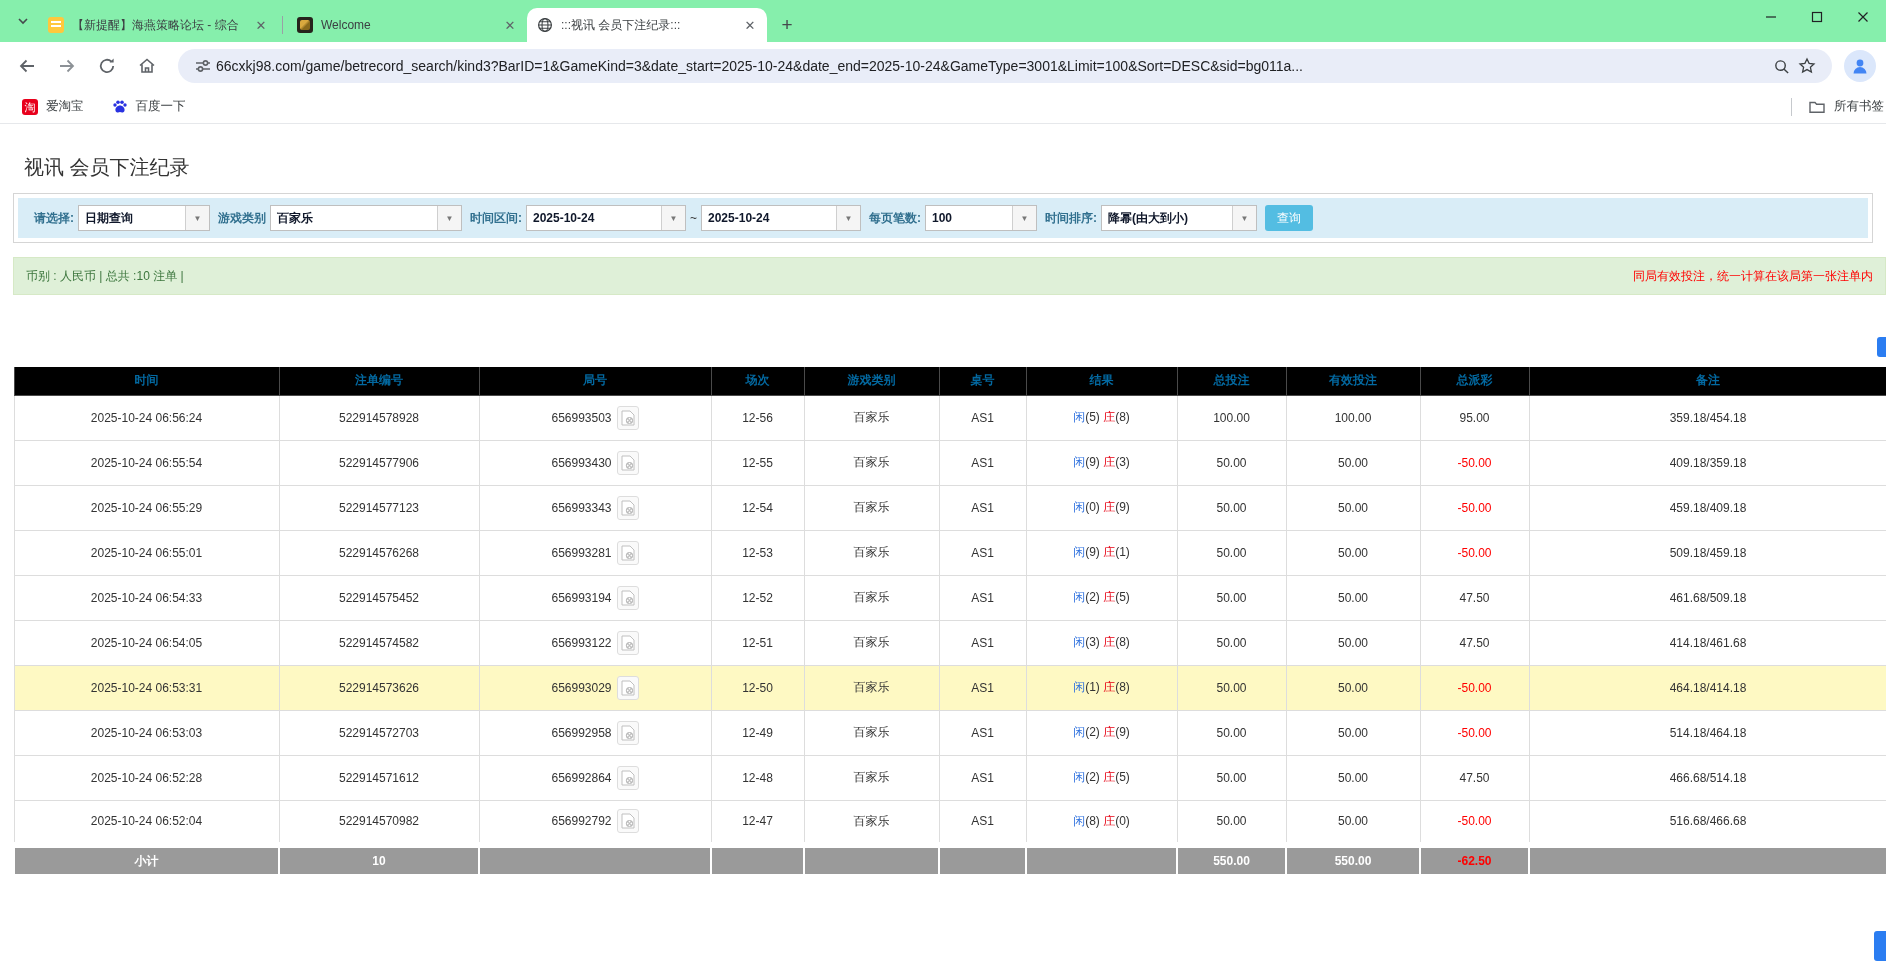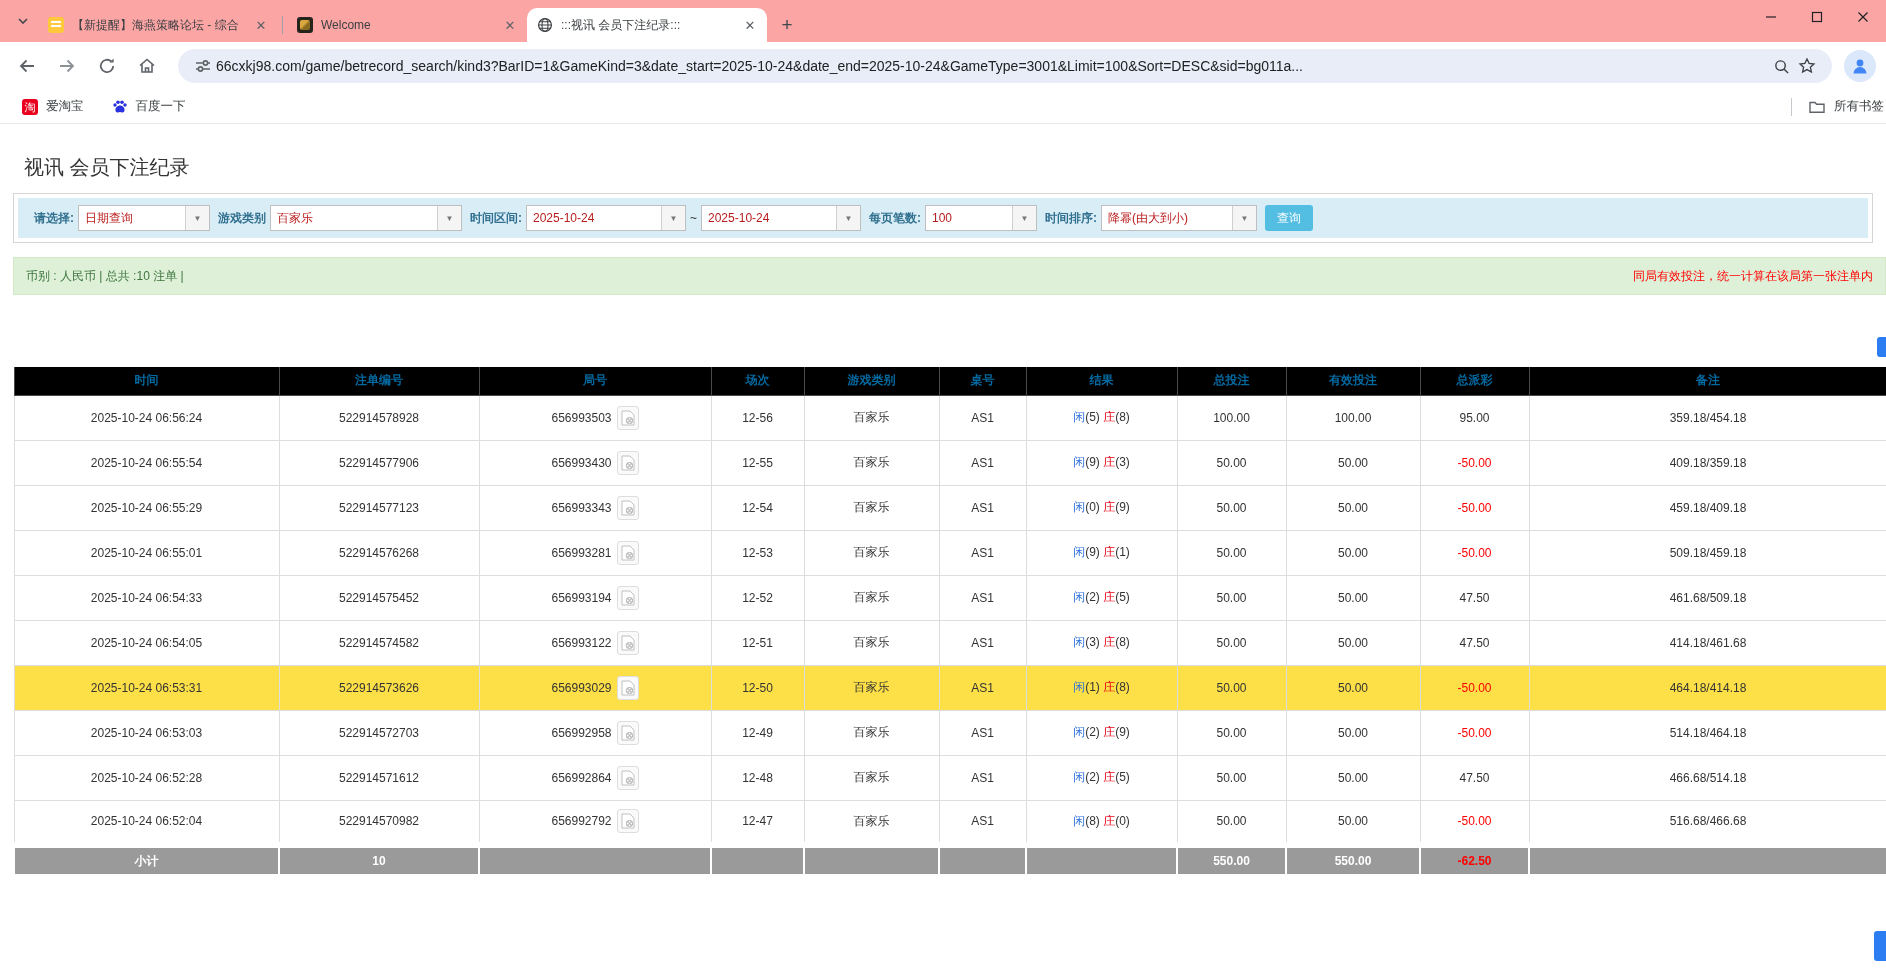--- a/index.html
+++ b/index.html
@@ -9,7 +9,7 @@
     font-family:"Liberation Sans", sans-serif; color:#333;
   }
   
-  .tabstrip { height:42px; background:#fca5a5; display:flex; align-items:center; position:relative; }
+  .tabstrip { height:42px; background:#86efac; display:flex; align-items:center; position:relative; }
   .tab-search { width:30px; height:30px; margin-left:8px; border-radius:50%; display:flex; align-items:center; justify-content:center; }
   .tab { height:34px; margin-top:8px; display:flex; align-items:center; padding:0 8px 0 10px; max-width:292px; min-width:240px; }
   .tab .favicon { width:16px; height:16px; flex:0 0 16px; margin-right:8px; }

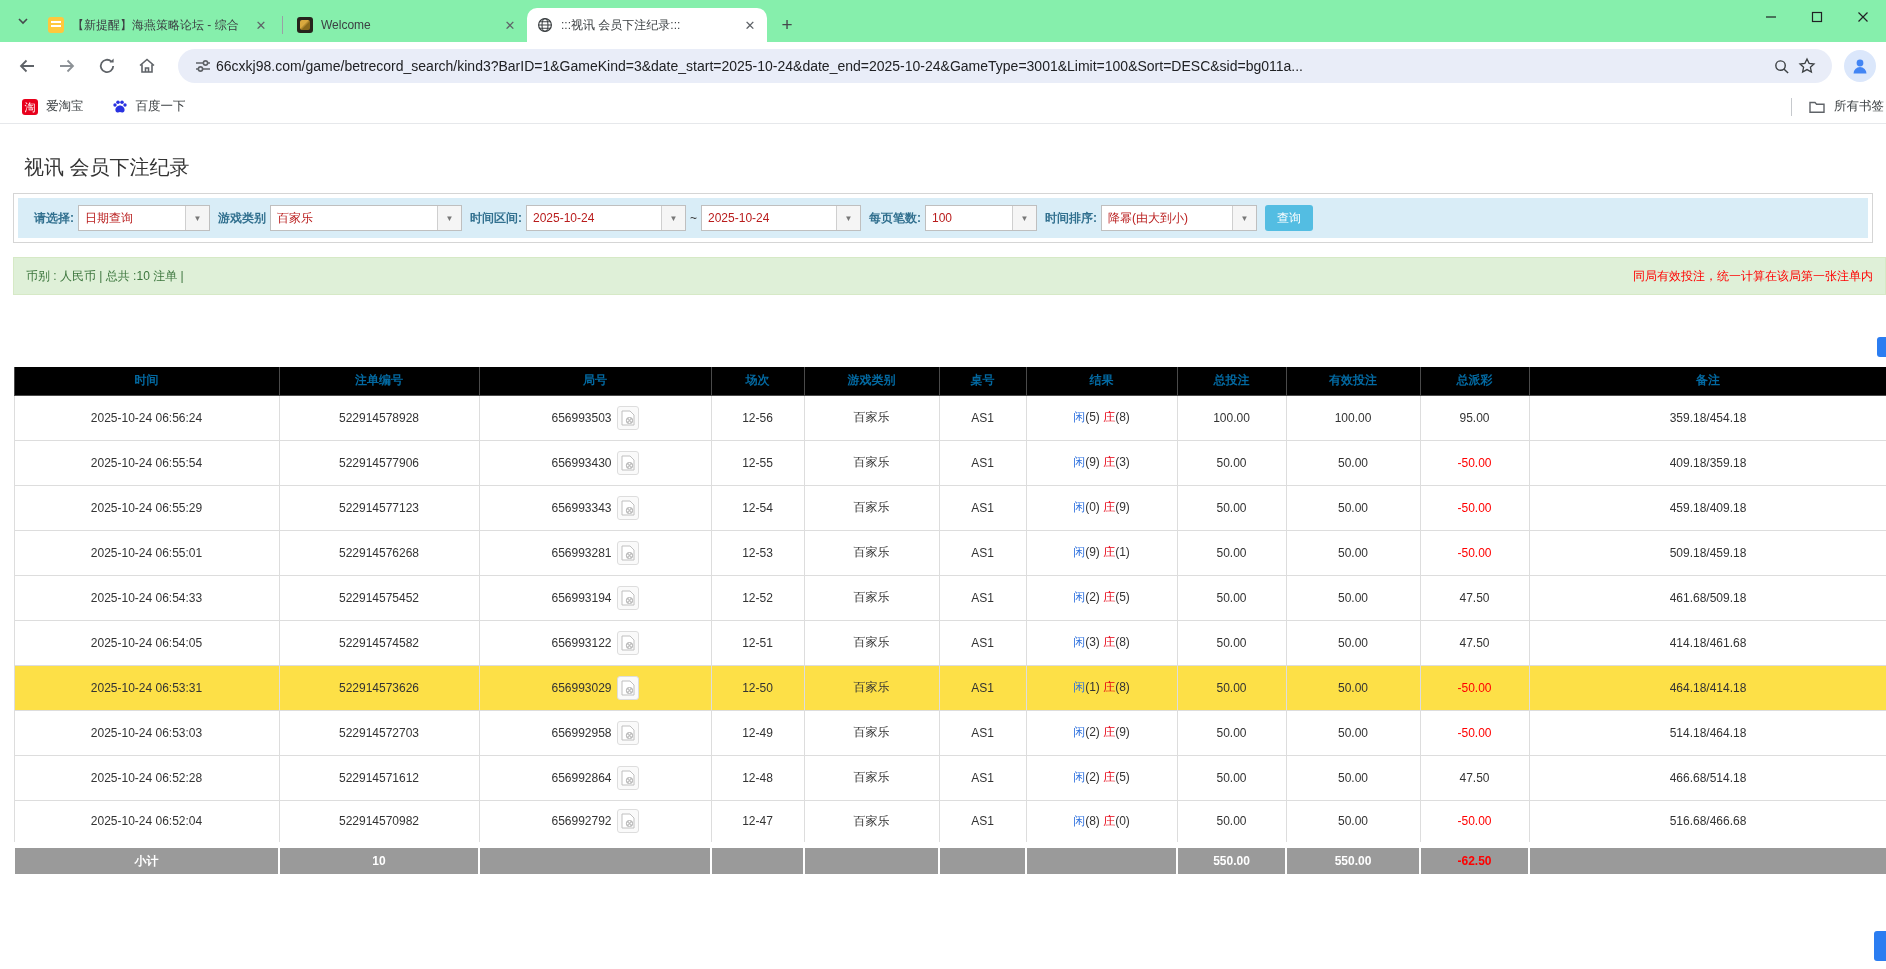--- a/index.html
+++ b/index.html
@@ -45,7 +45,7 @@
   .filter-bar { background:#d9edf7; height:40px; display:flex; align-items:center; padding:0 8px; }
   .f-label { font-size:12px; font-weight:bold; color:#31708f; margin:0 4px 0 8px; white-space:nowrap; }
   .combo { background:#fff; border:1px solid #bfbfbf; height:26px; display:flex; align-items:center; }
-  .combo .combo-text { font-size:12px; color:#b91c1c; padding:0 6px; overflow:hidden; white-space:nowrap; flex:1; }
+  .combo .combo-text { font-size:12px; color:#0f172a; padding:0 6px; overflow:hidden; white-space:nowrap; flex:1;font-weight:bold; }
   .combo .combo-arrow { width:24px; height:100%; border-left:1px solid #cfcfcf; background:#f5f5f5; display:flex; align-items:center; justify-content:center; font-size:8px; color:#777; flex:0 0 24px; }
   .tilde { font-size:12px; color:#333; margin:0 4px; }
   .search-btn { margin-left:8px; background:#53bde2; color:#fff; font-size:12px; border:none; height:26px; padding:0 12px; border-radius:3px; }

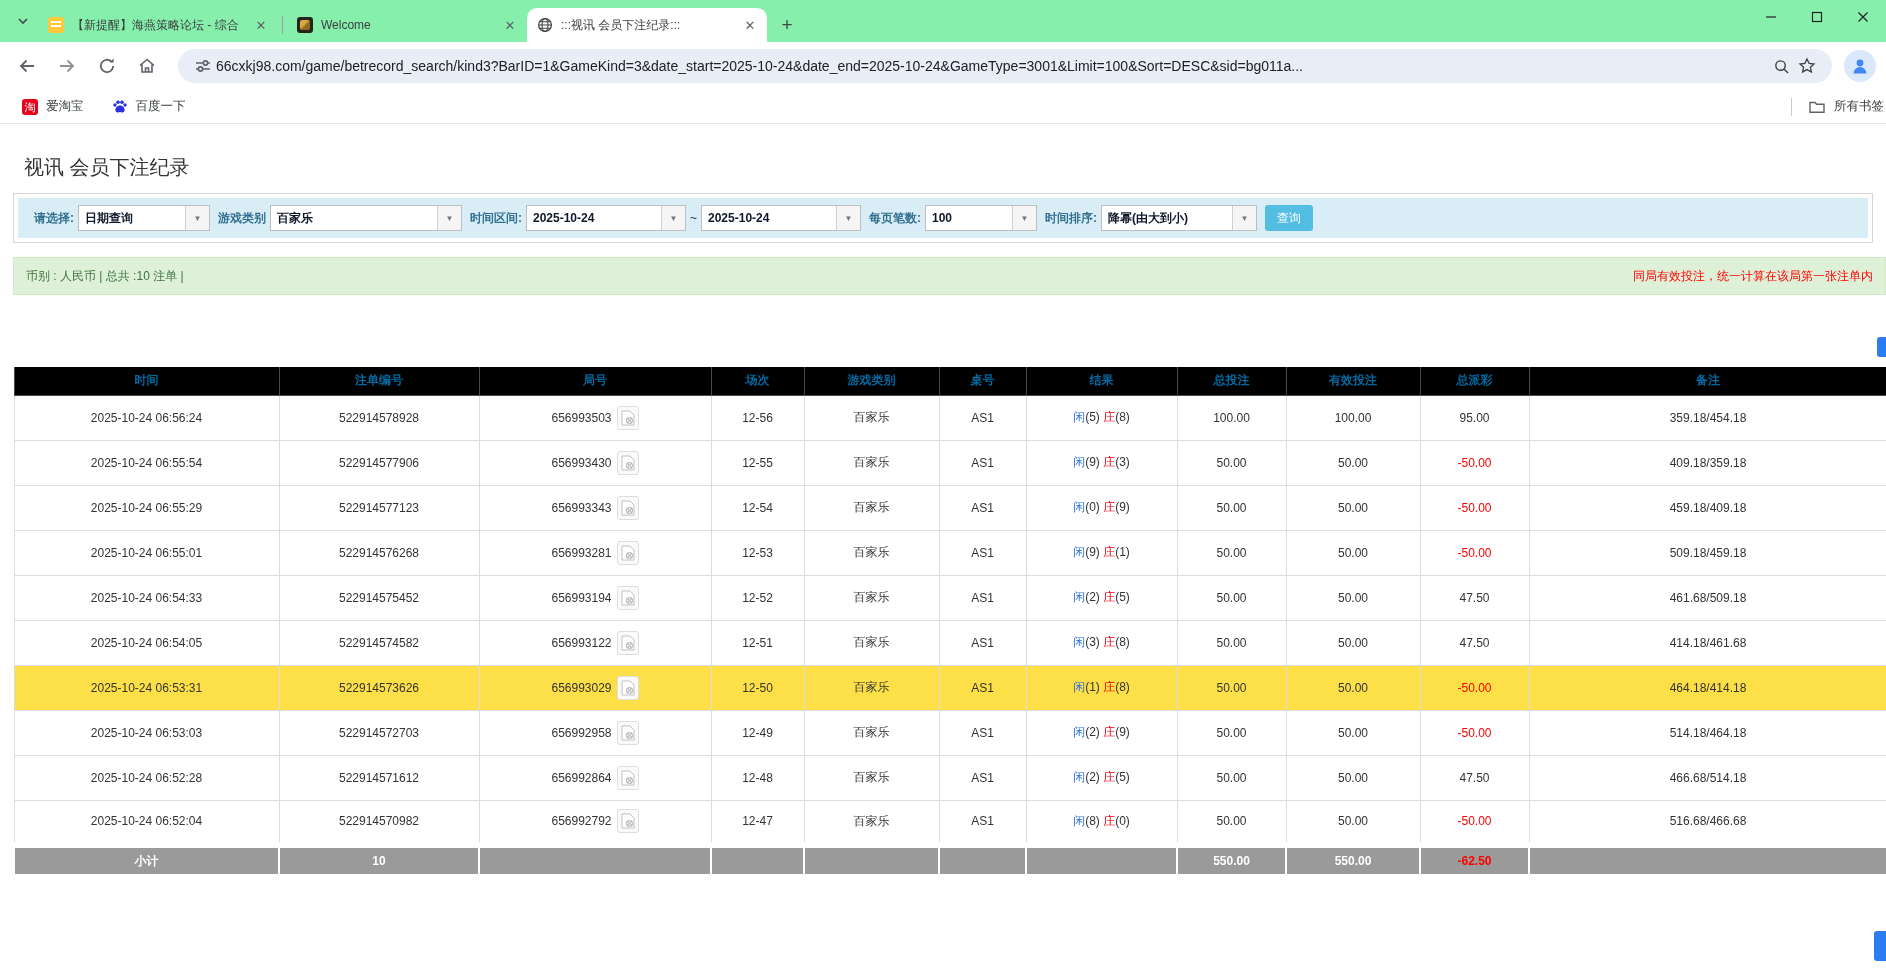--- a/index.html
+++ b/index.html
@@ -56,7 +56,7 @@
   table.bets { border-collapse:collapse; table-layout:fixed; width:1873px; margin:72px 0 0 13px; }
   table.bets th { background:#000; color:#0369a1; font-size:12px; font-weight:bold; height:28px; border:1px solid #4a4a4a; border-top:none; text-align:center; }
   table.bets td { font-size:12px; color:#333; height:45px; border:1px solid #ddd; text-align:center; background:#fff; }
-  tr.highlight td { background:#fde047; }
+  tr.highlight td { background:#fef9c3; }
   .round-cell { display:inline-flex; align-items:center; gap:5px; }
   .rec-btn { width:22px; height:24px; border:1px solid #ddd; border-radius:3px; background:#fafafa; display:inline-flex; align-items:center; justify-content:center; }
   .res-player { color:#2a6ede; }

